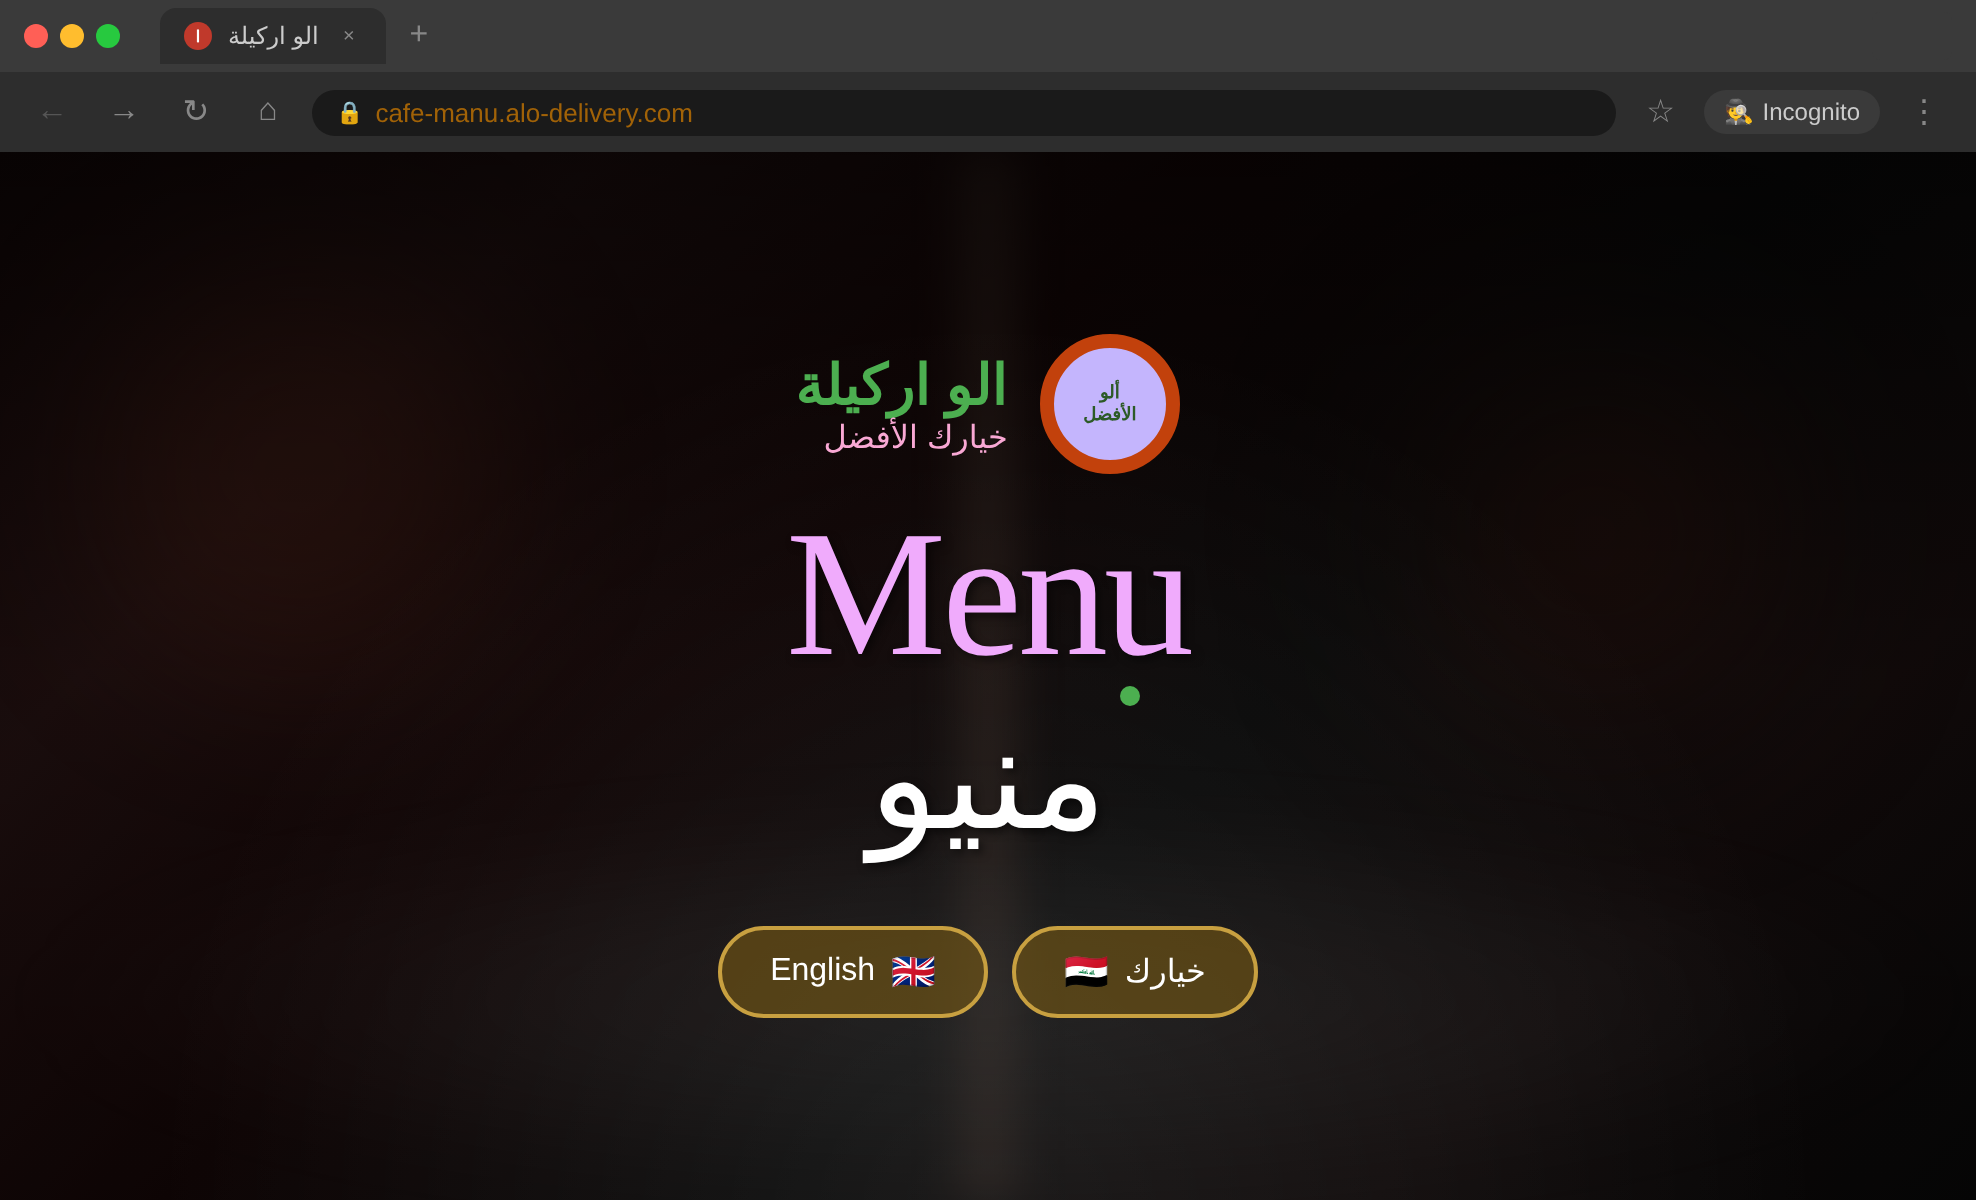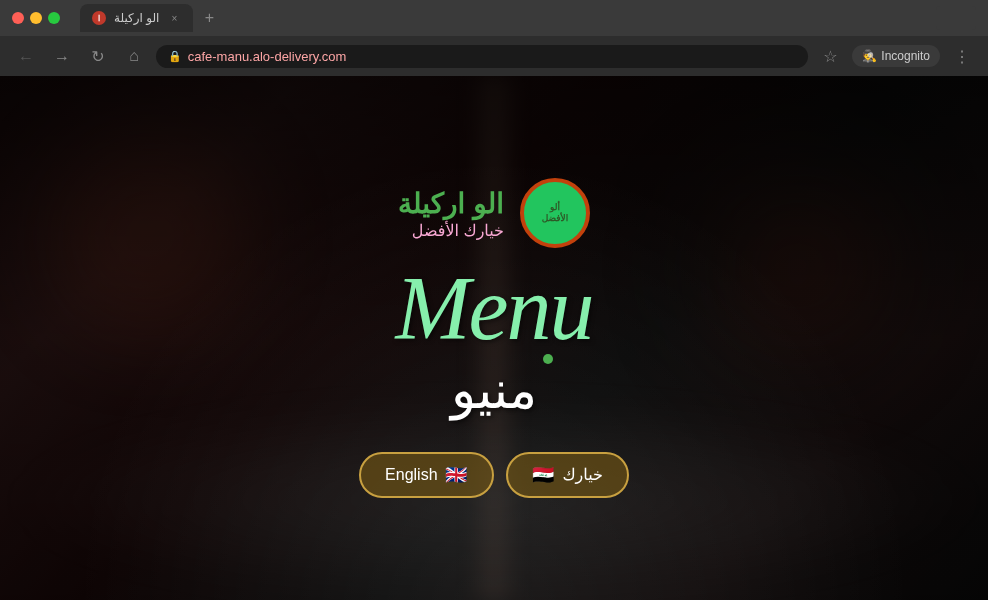--- a/index.html
+++ b/index.html
@@ -135,7 +135,7 @@
 
     .address-text {
       font-size: 13px;
-      color: #fca5a5;
+      color: #a16207;
       flex: 1;
     }
 

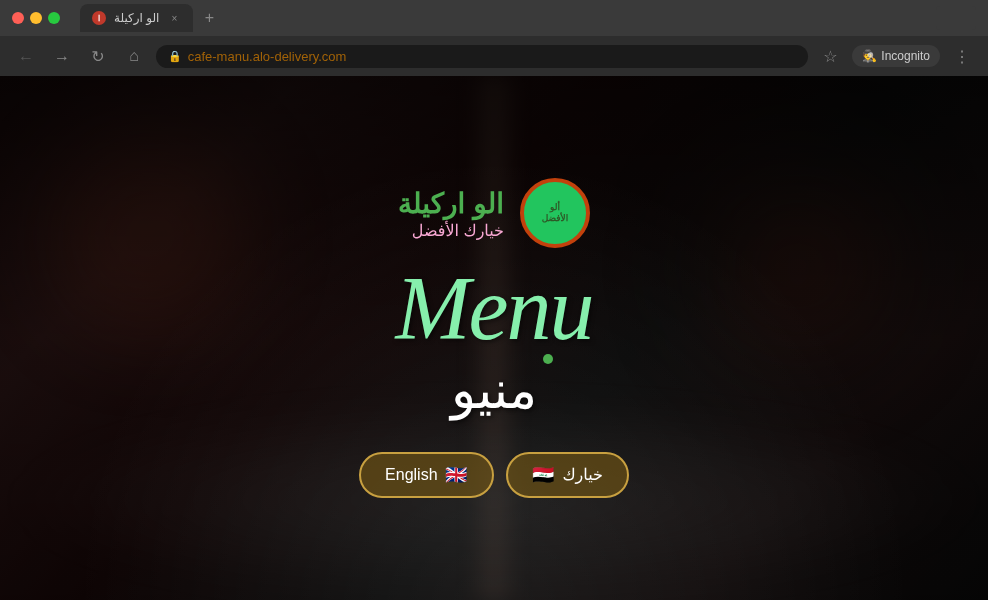--- a/index.html
+++ b/index.html
@@ -273,12 +273,12 @@
       width: 70px;
       height: 70px;
       border-radius: 50%;
-      background: #22c55e;
+      background: #c4b5fd;
       display: flex;
       align-items: center;
       justify-content: center;
       flex-direction: column;
-      border: 4px solid #c2410c;
+      border: 7px solid #c2410c;
     }
 
     .logo-badge-text {

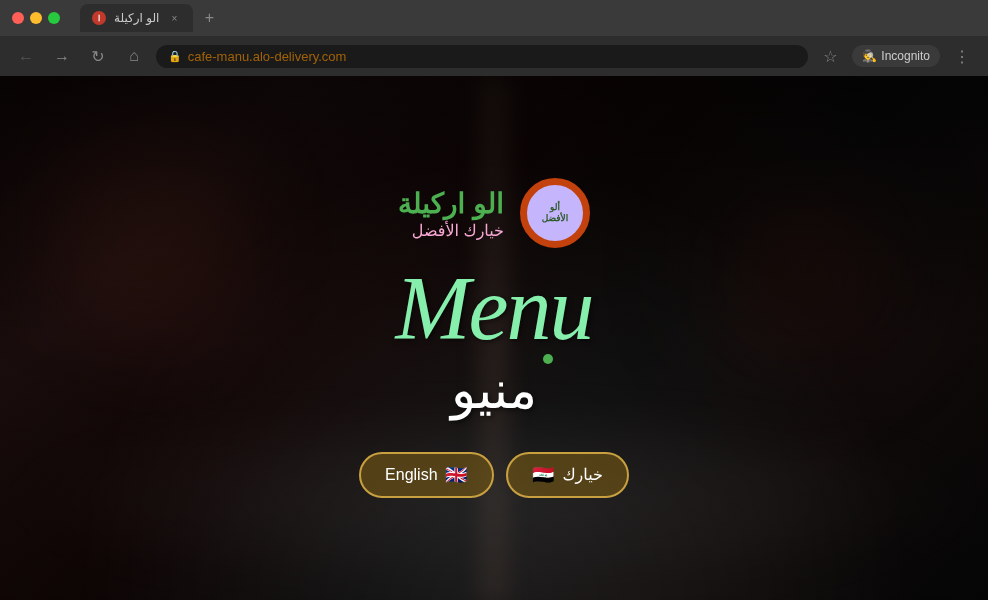--- a/index.html
+++ b/index.html
@@ -293,8 +293,7 @@
     .menu-english {
       font-family: 'Georgia', 'Times New Roman', serif;
       font-size: 90px;
-      color: #86efac;
-      font-style: italic;
+      color: #f0abfc;
       font-weight: 300;
       line-height: 1;
       margin-bottom: 8px;

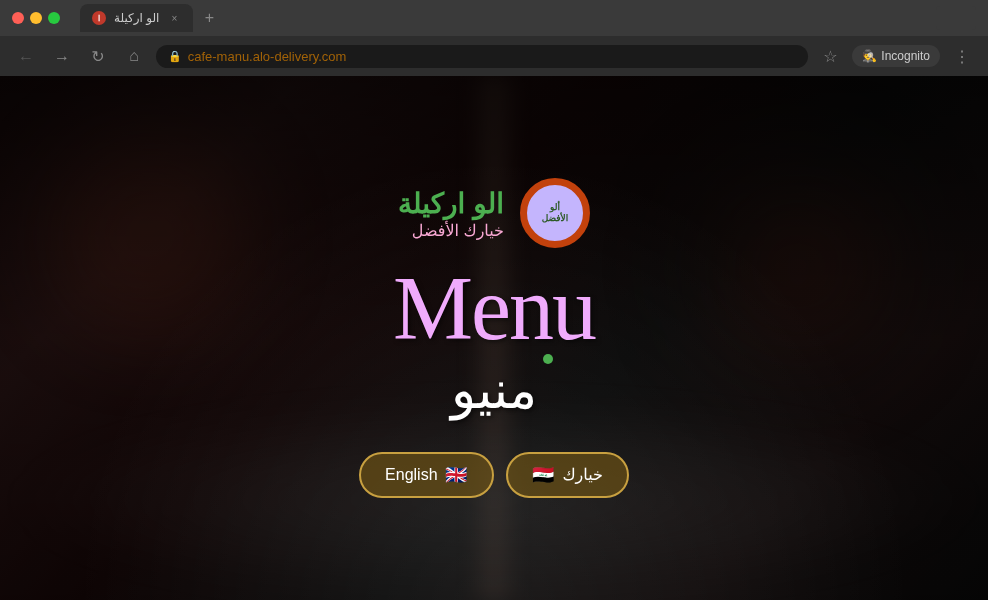--- a/index.html
+++ b/index.html
@@ -303,7 +303,7 @@
     }
 
     .menu-arabic {
-      font-size: 52px;
+      font-size: 72px;
       color: white;
       direction: rtl;
       margin-bottom: 32px;

